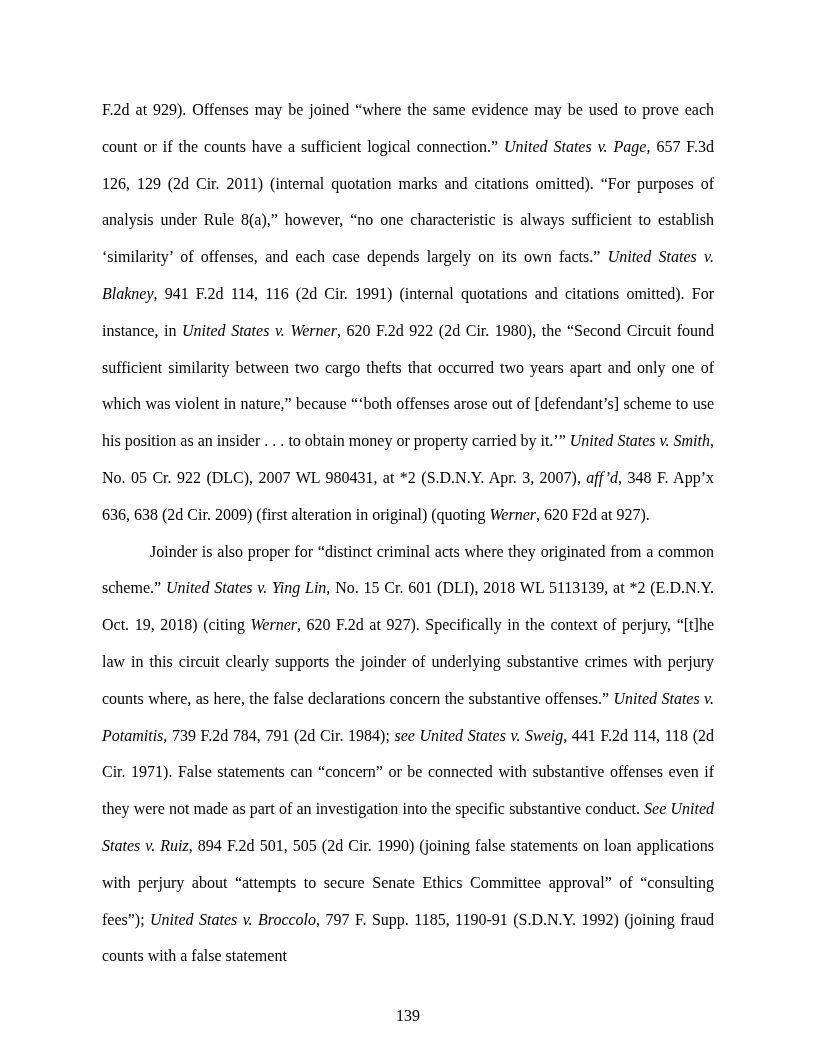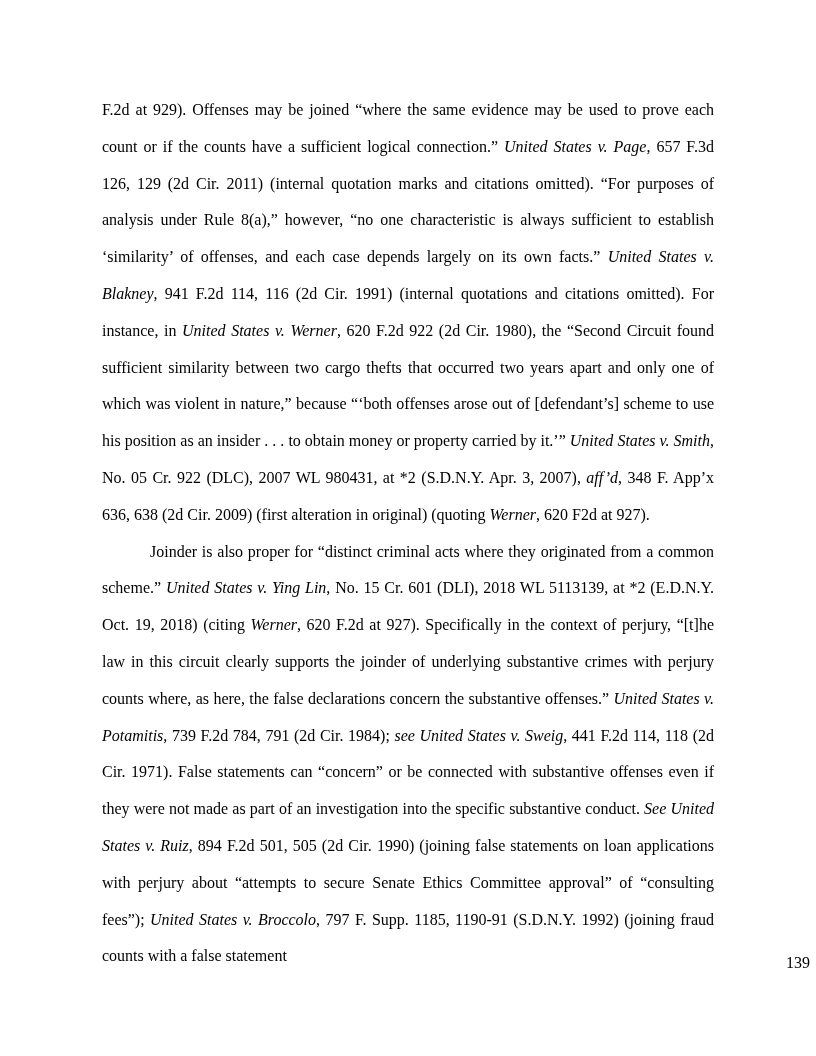--- a/index.html
+++ b/index.html
@@ -41,8 +41,8 @@
     position: absolute;
     left: 0;
     right: 0;
-    top: 953px;
-    text-align: right;
+    top: 1006px;
+    text-align: center;
     font-size: 16px;
     line-height: 20px;
   }

